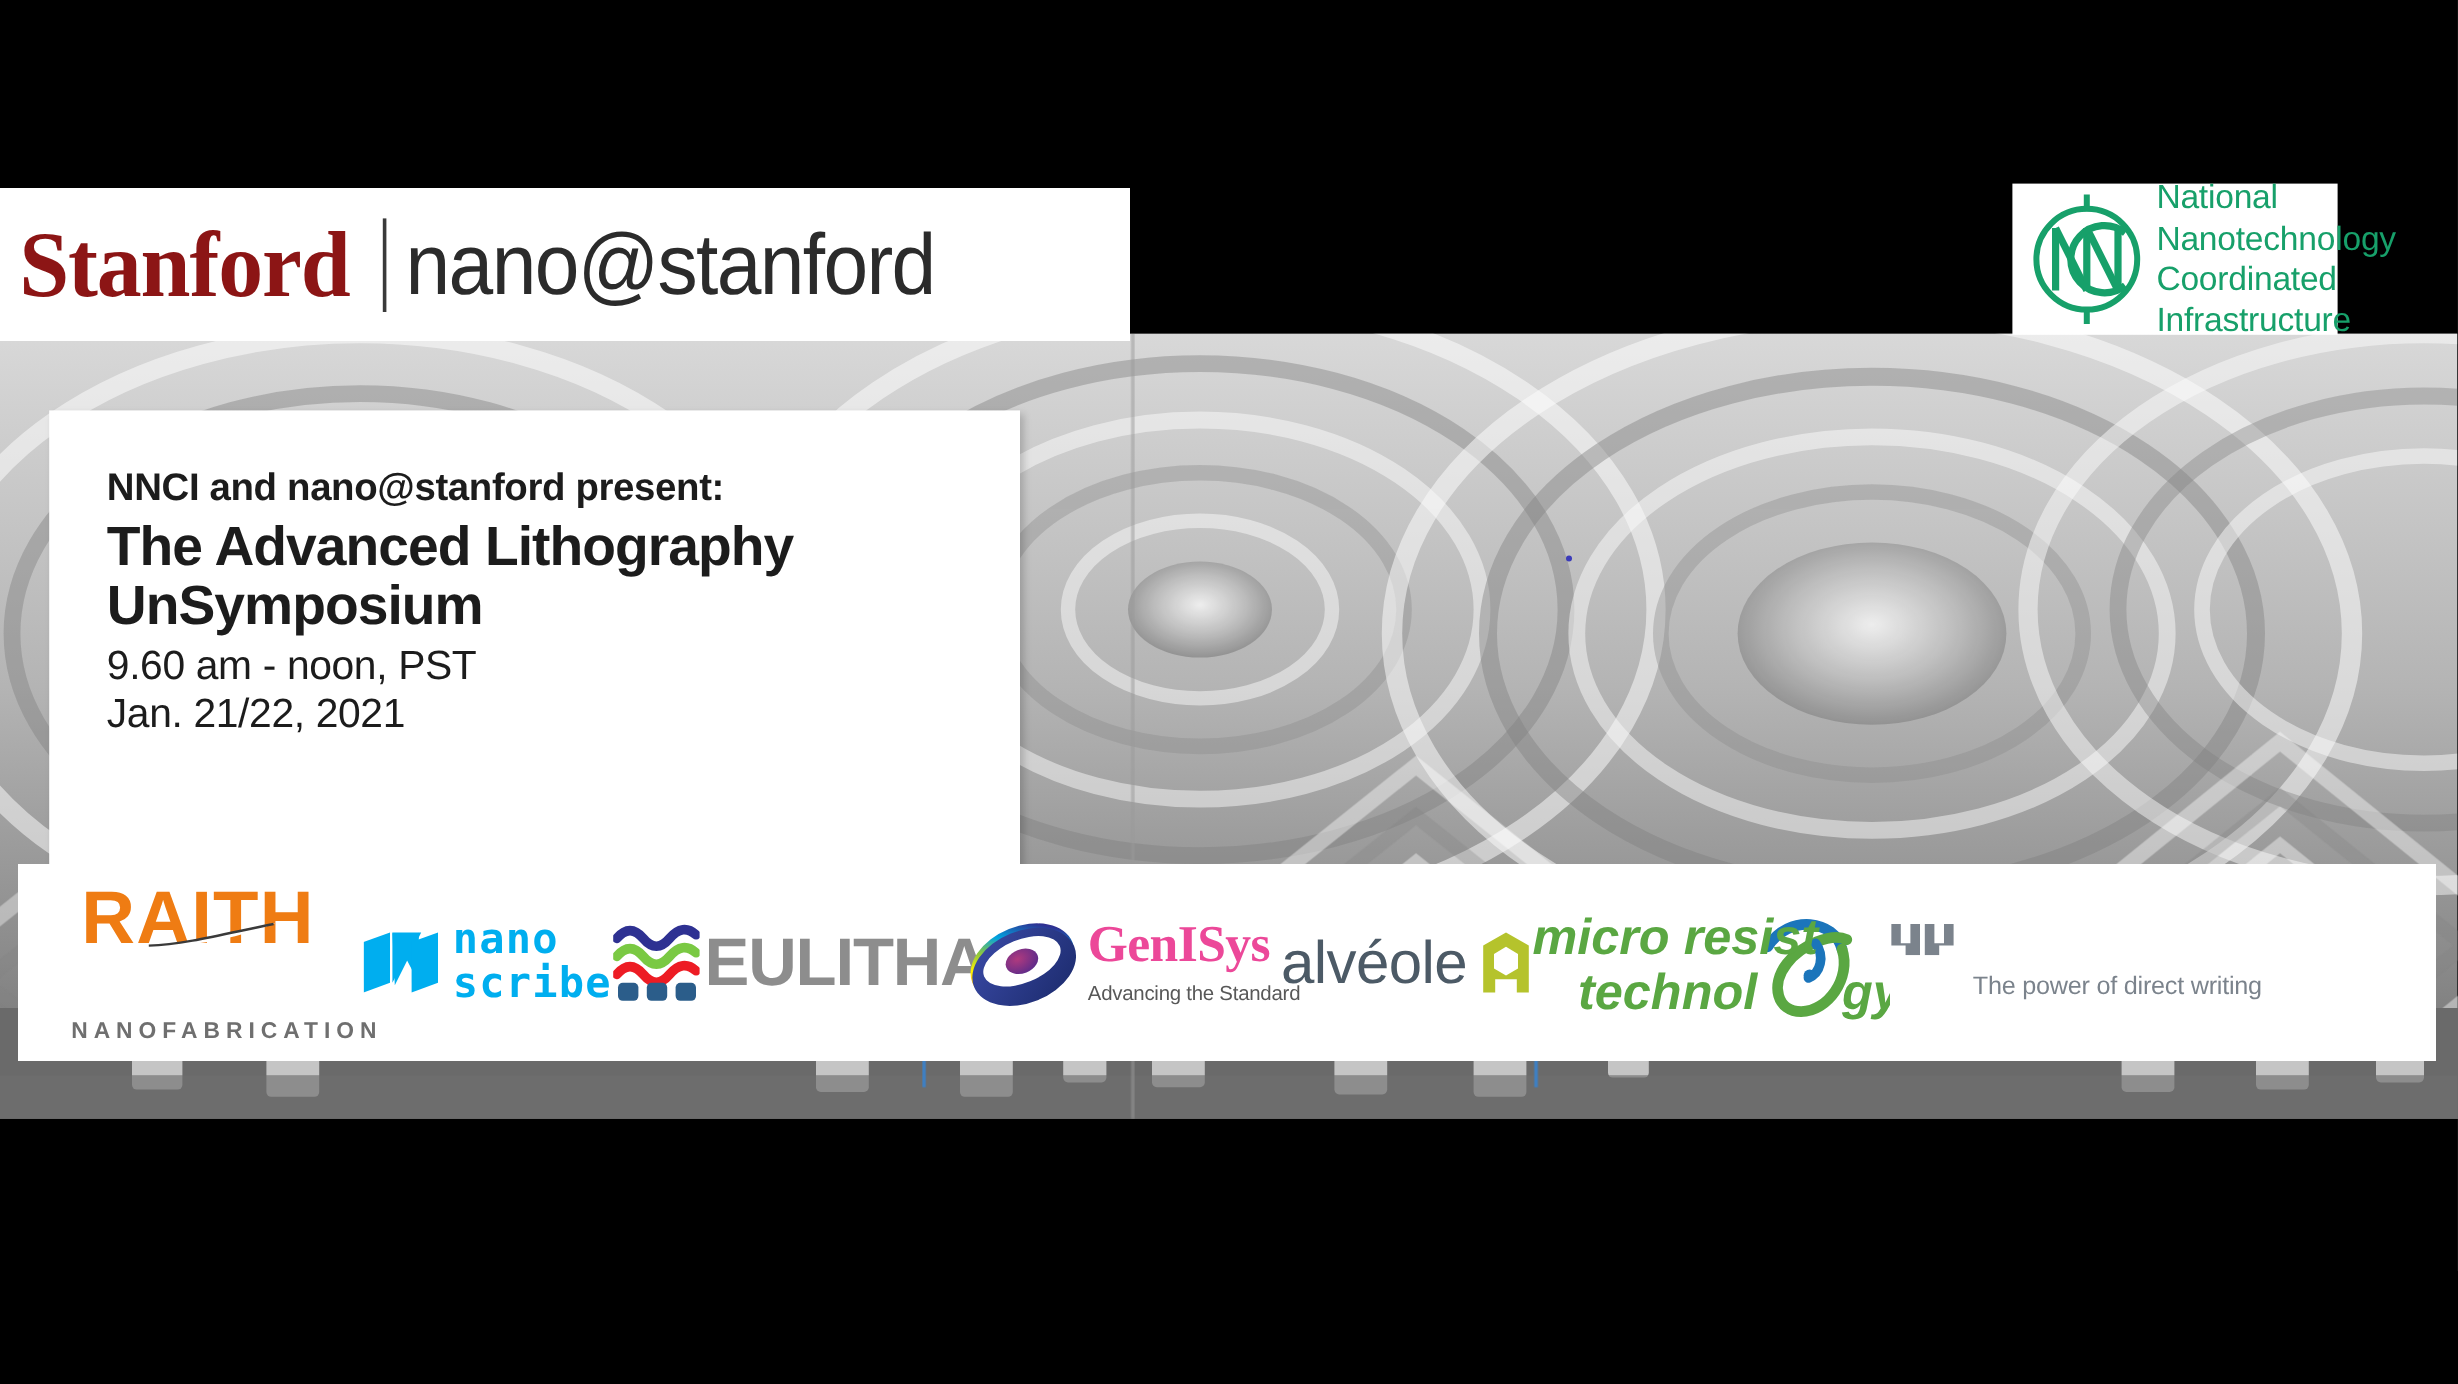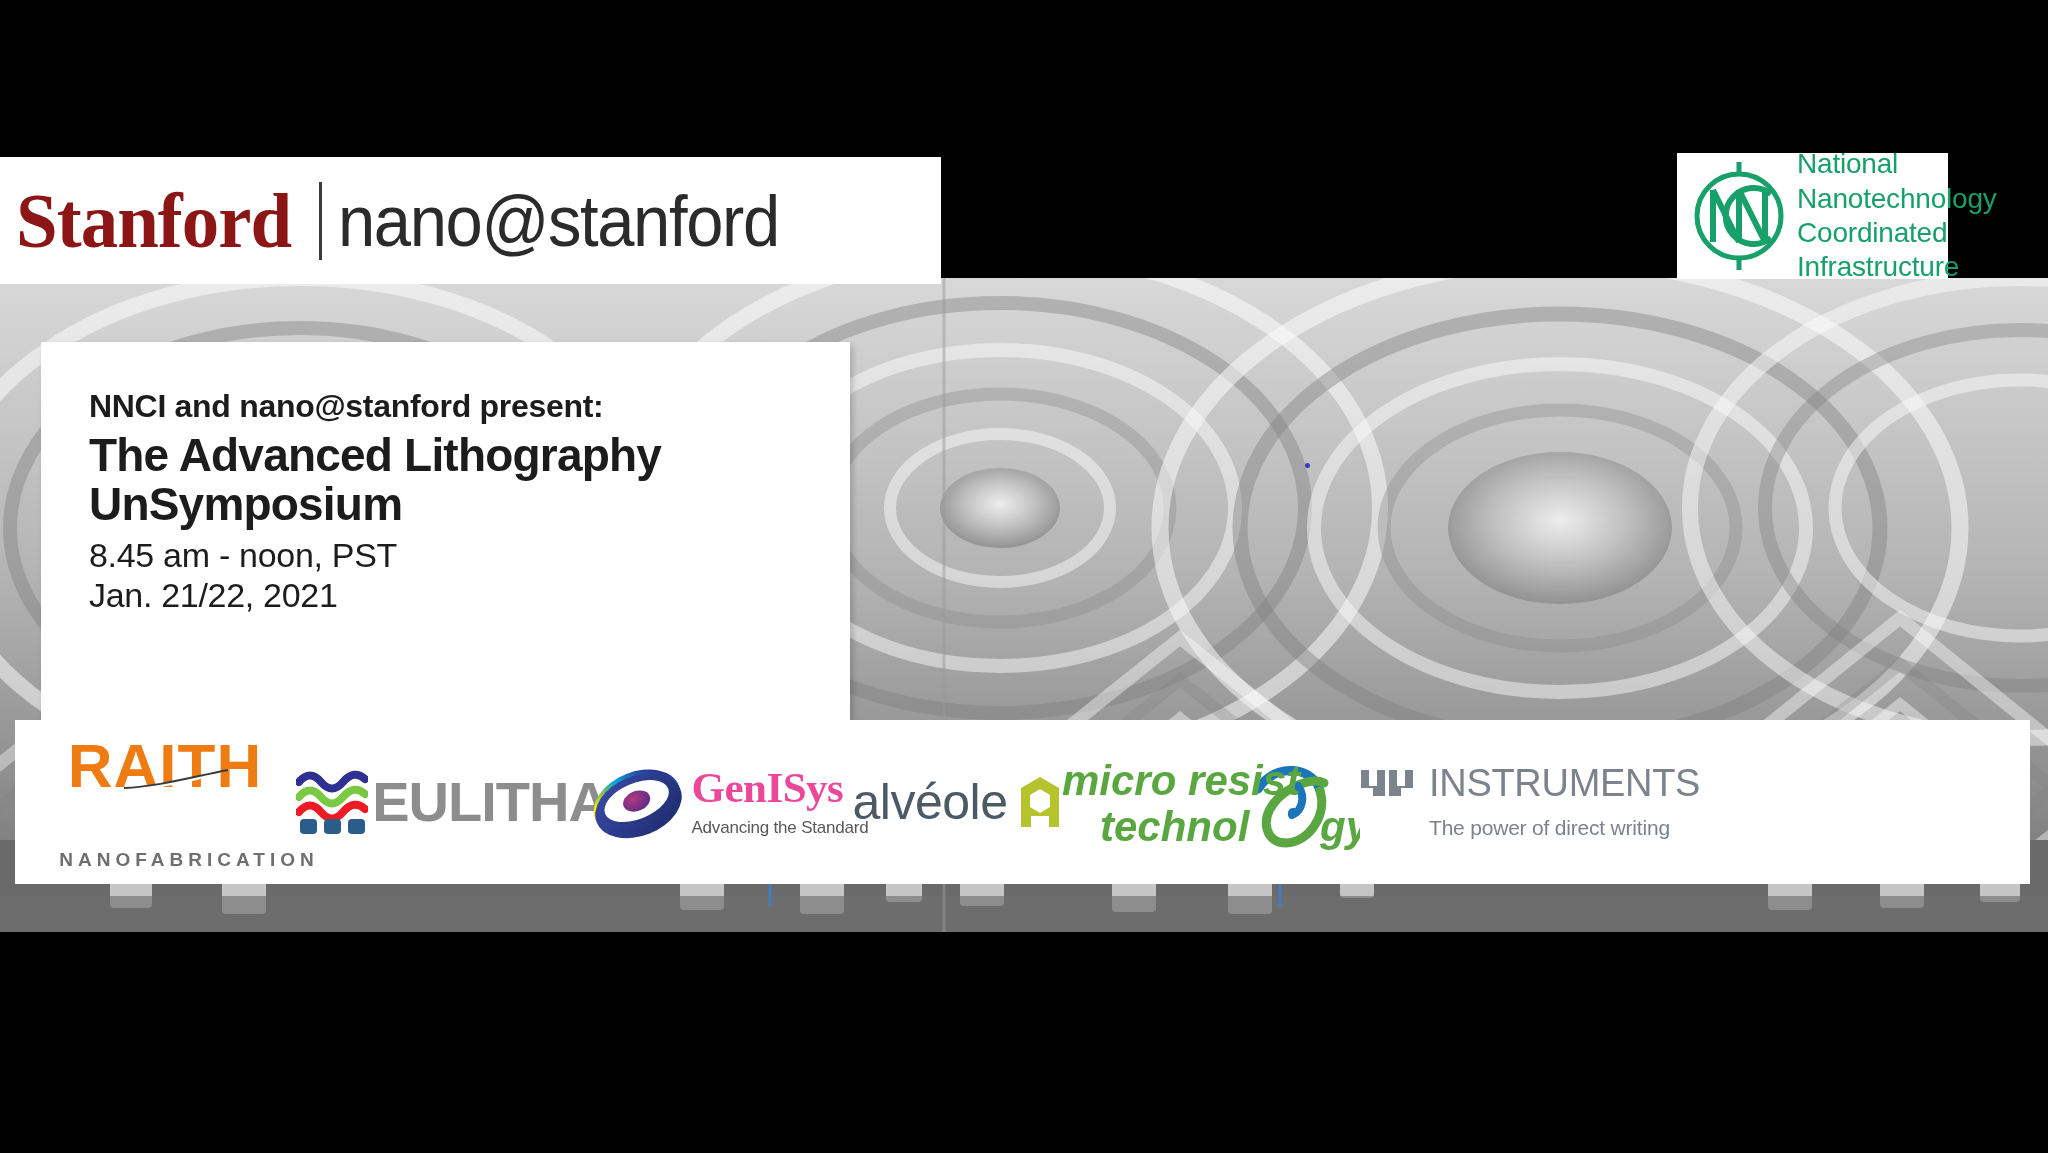--- a/index.html
+++ b/index.html
@@ -433,7 +433,7 @@
     <p class="t-present">NNCI and nano@stanford present:</p>
     <p class="t-title">The Advanced Lithography</p>
     <p class="t-title">UnSymposium</p>
-    <p class="t-time">8.45 am - noon, PST</p>
+    <p class="t-time">9.60 am - noon, PST</p>
     <p class="t-date">Jan. 21/22, 2021</p>
   </div>
 

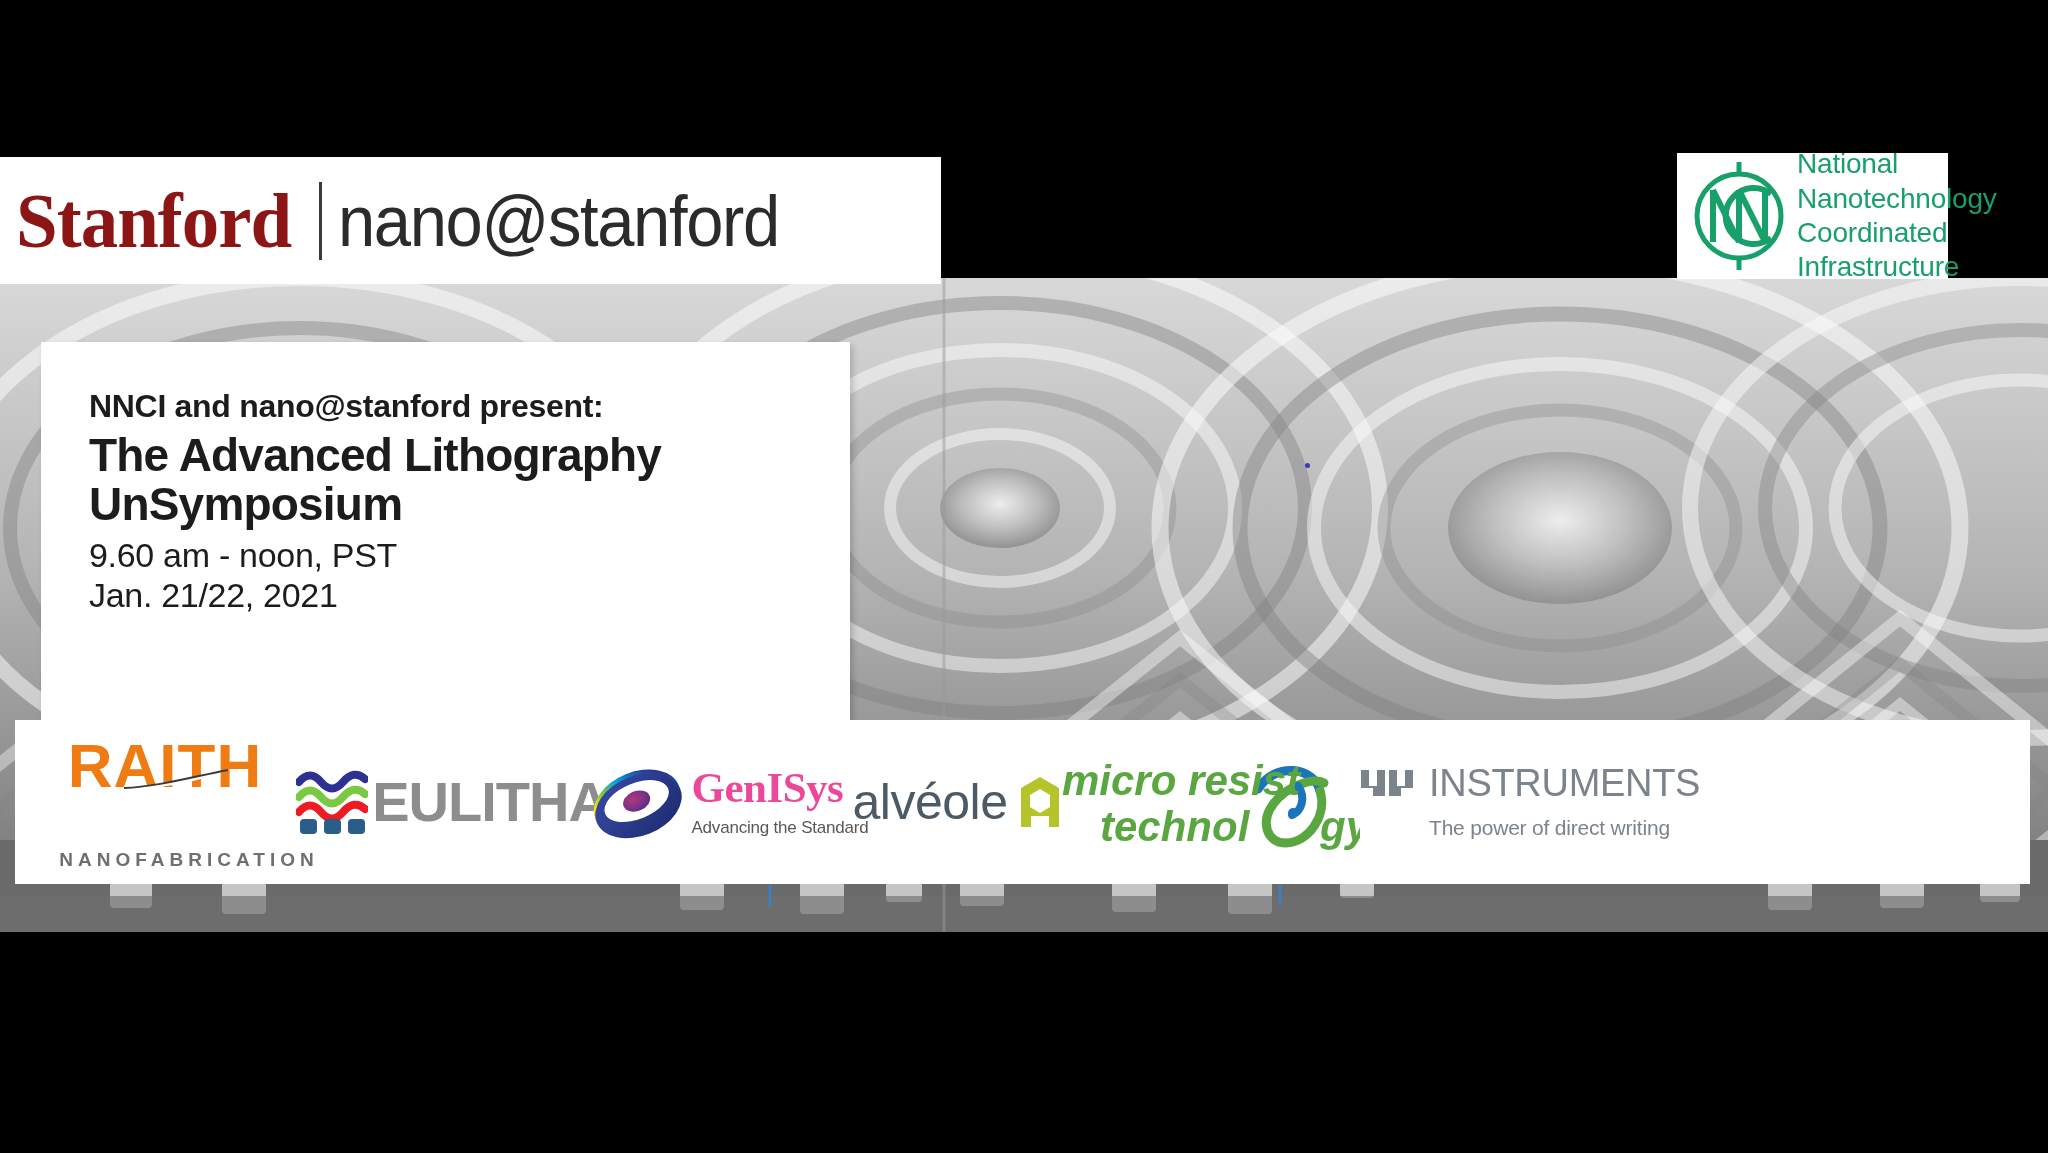--- a/index.html
+++ b/index.html
@@ -449,6 +449,20 @@
       <div class="raith-sub">NANOFABRICATION</div>
     </div>
 
+    <div class="logo-slot nanoscribe">
+      <span class="ns-mark">
+        <svg viewBox="0 0 62 54" width="62" height="54" aria-hidden="true">
+          <polygon points="0,10 22,2 22,44 0,52" fill="#00aeef"></polygon>
+          <polygon points="24,2 46,44 46,2 24,44" fill="#00aeef"></polygon>
+          <polygon points="24,2 48,2 26,46" fill="#00aeef"></polygon>
+          <polygon points="40,10 62,2 62,44 40,52" fill="#00aeef"></polygon>
+        </svg>
+      </span>
+      <span class="ns-text">
+        <span class="ns-l">nano</span>
+        <span class="ns-l">scribe</span>
+      </span>
+    </div>
 
     <div class="logo-slot eulitha">
       <span class="eu-mark">

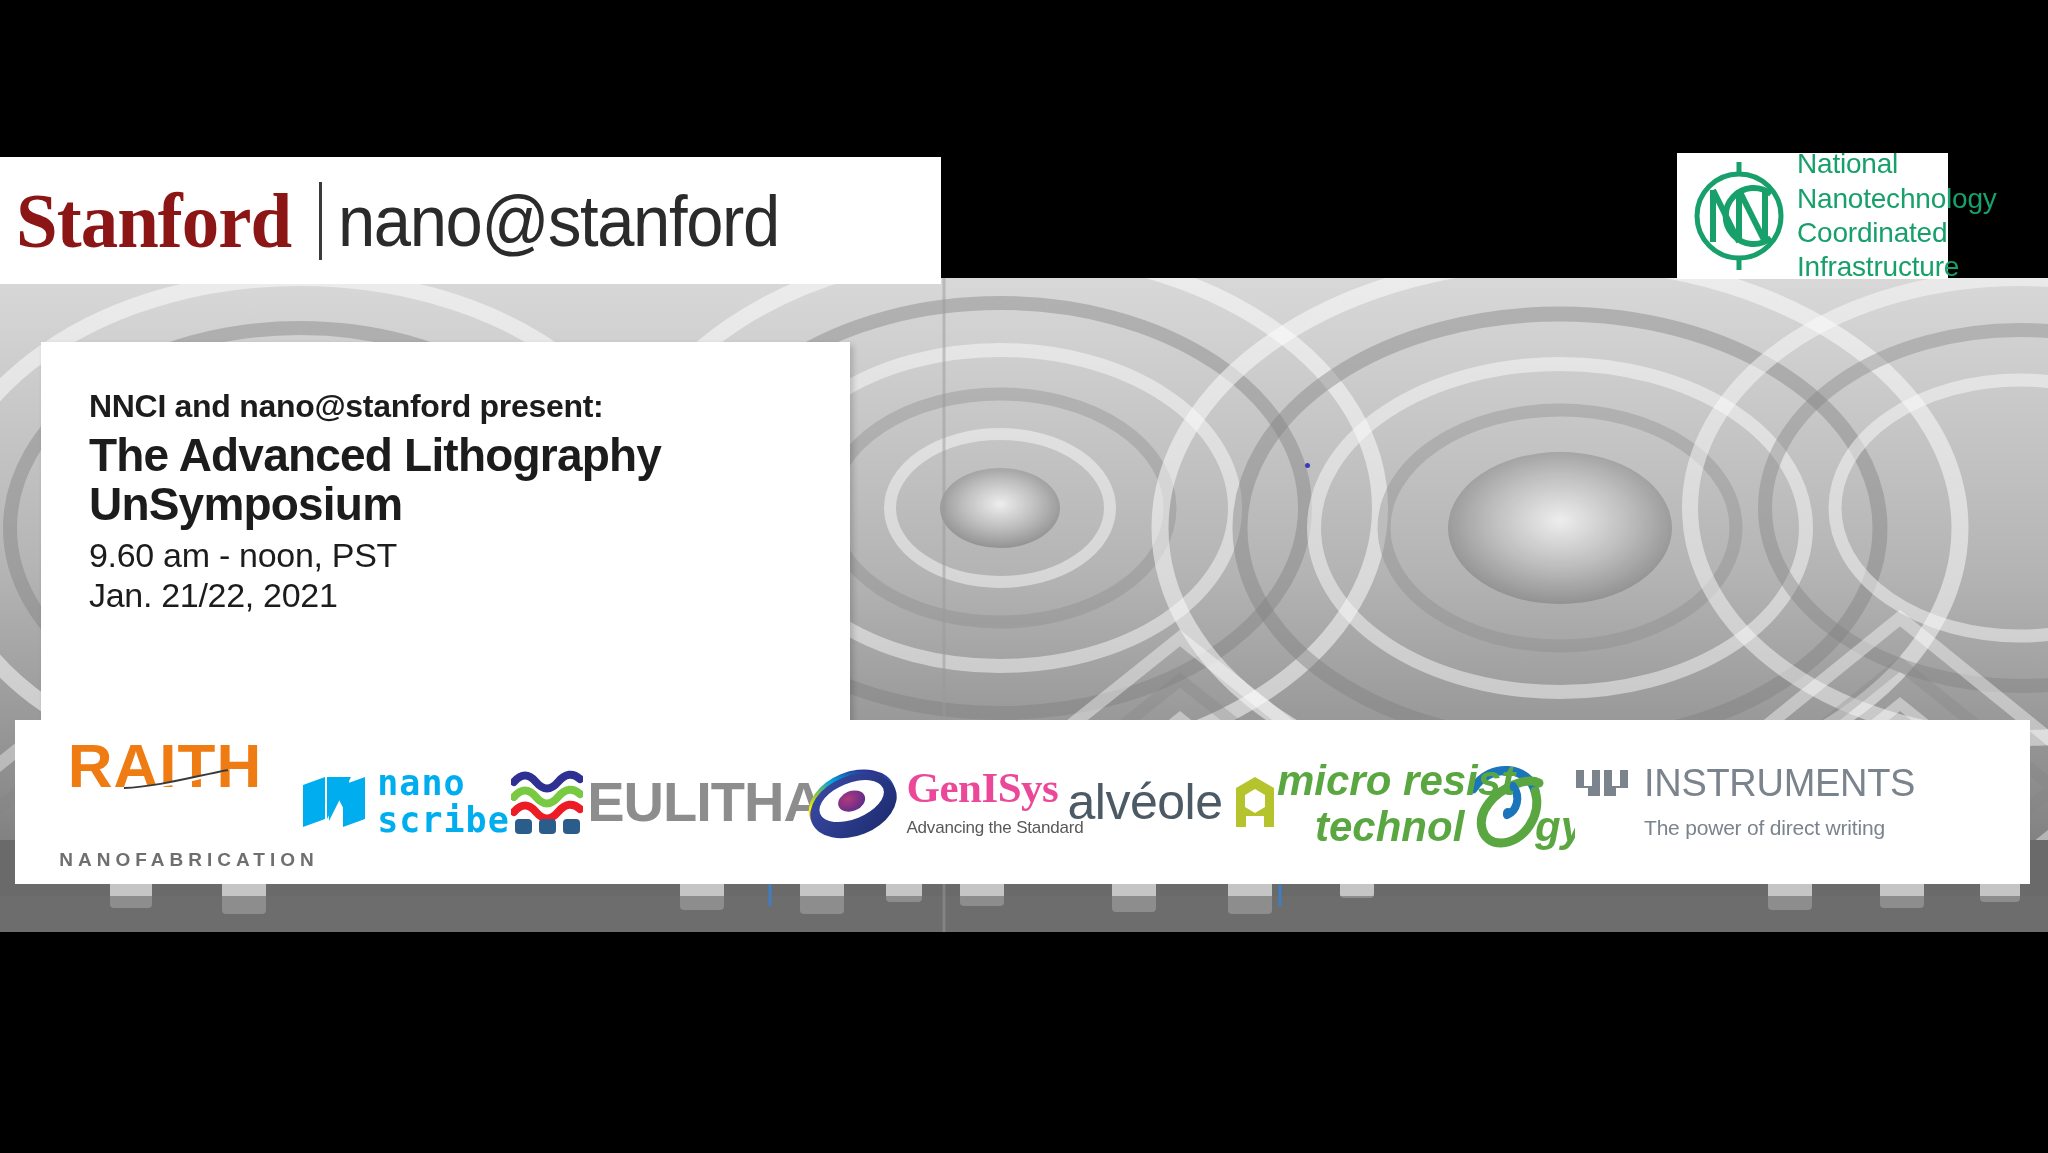--- a/index.html
+++ b/index.html
@@ -548,7 +548,6 @@
             <path d="M28 0 L28 26 L40 26 L40 18 L52 18 L52 0 L44 0 L44 16 L36 16 L36 0 Z" fill="#7b838c"></path>
           </svg>
         </span>
-        <span class="hd-i">INSTRUMENTS</span>
       </div>
       <div class="hd-tag">The power of direct writing</div>
     </div>

